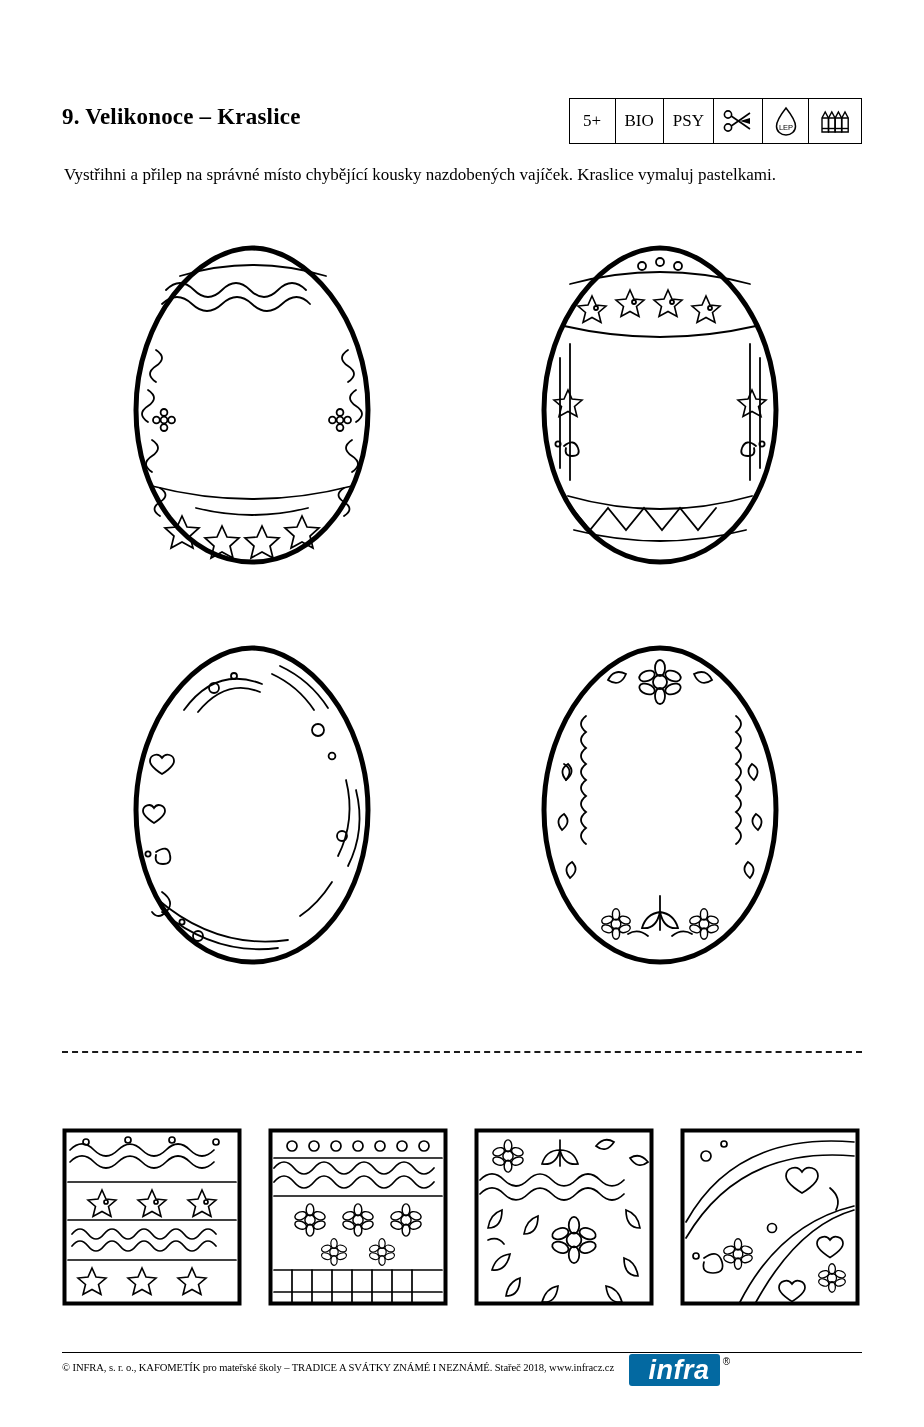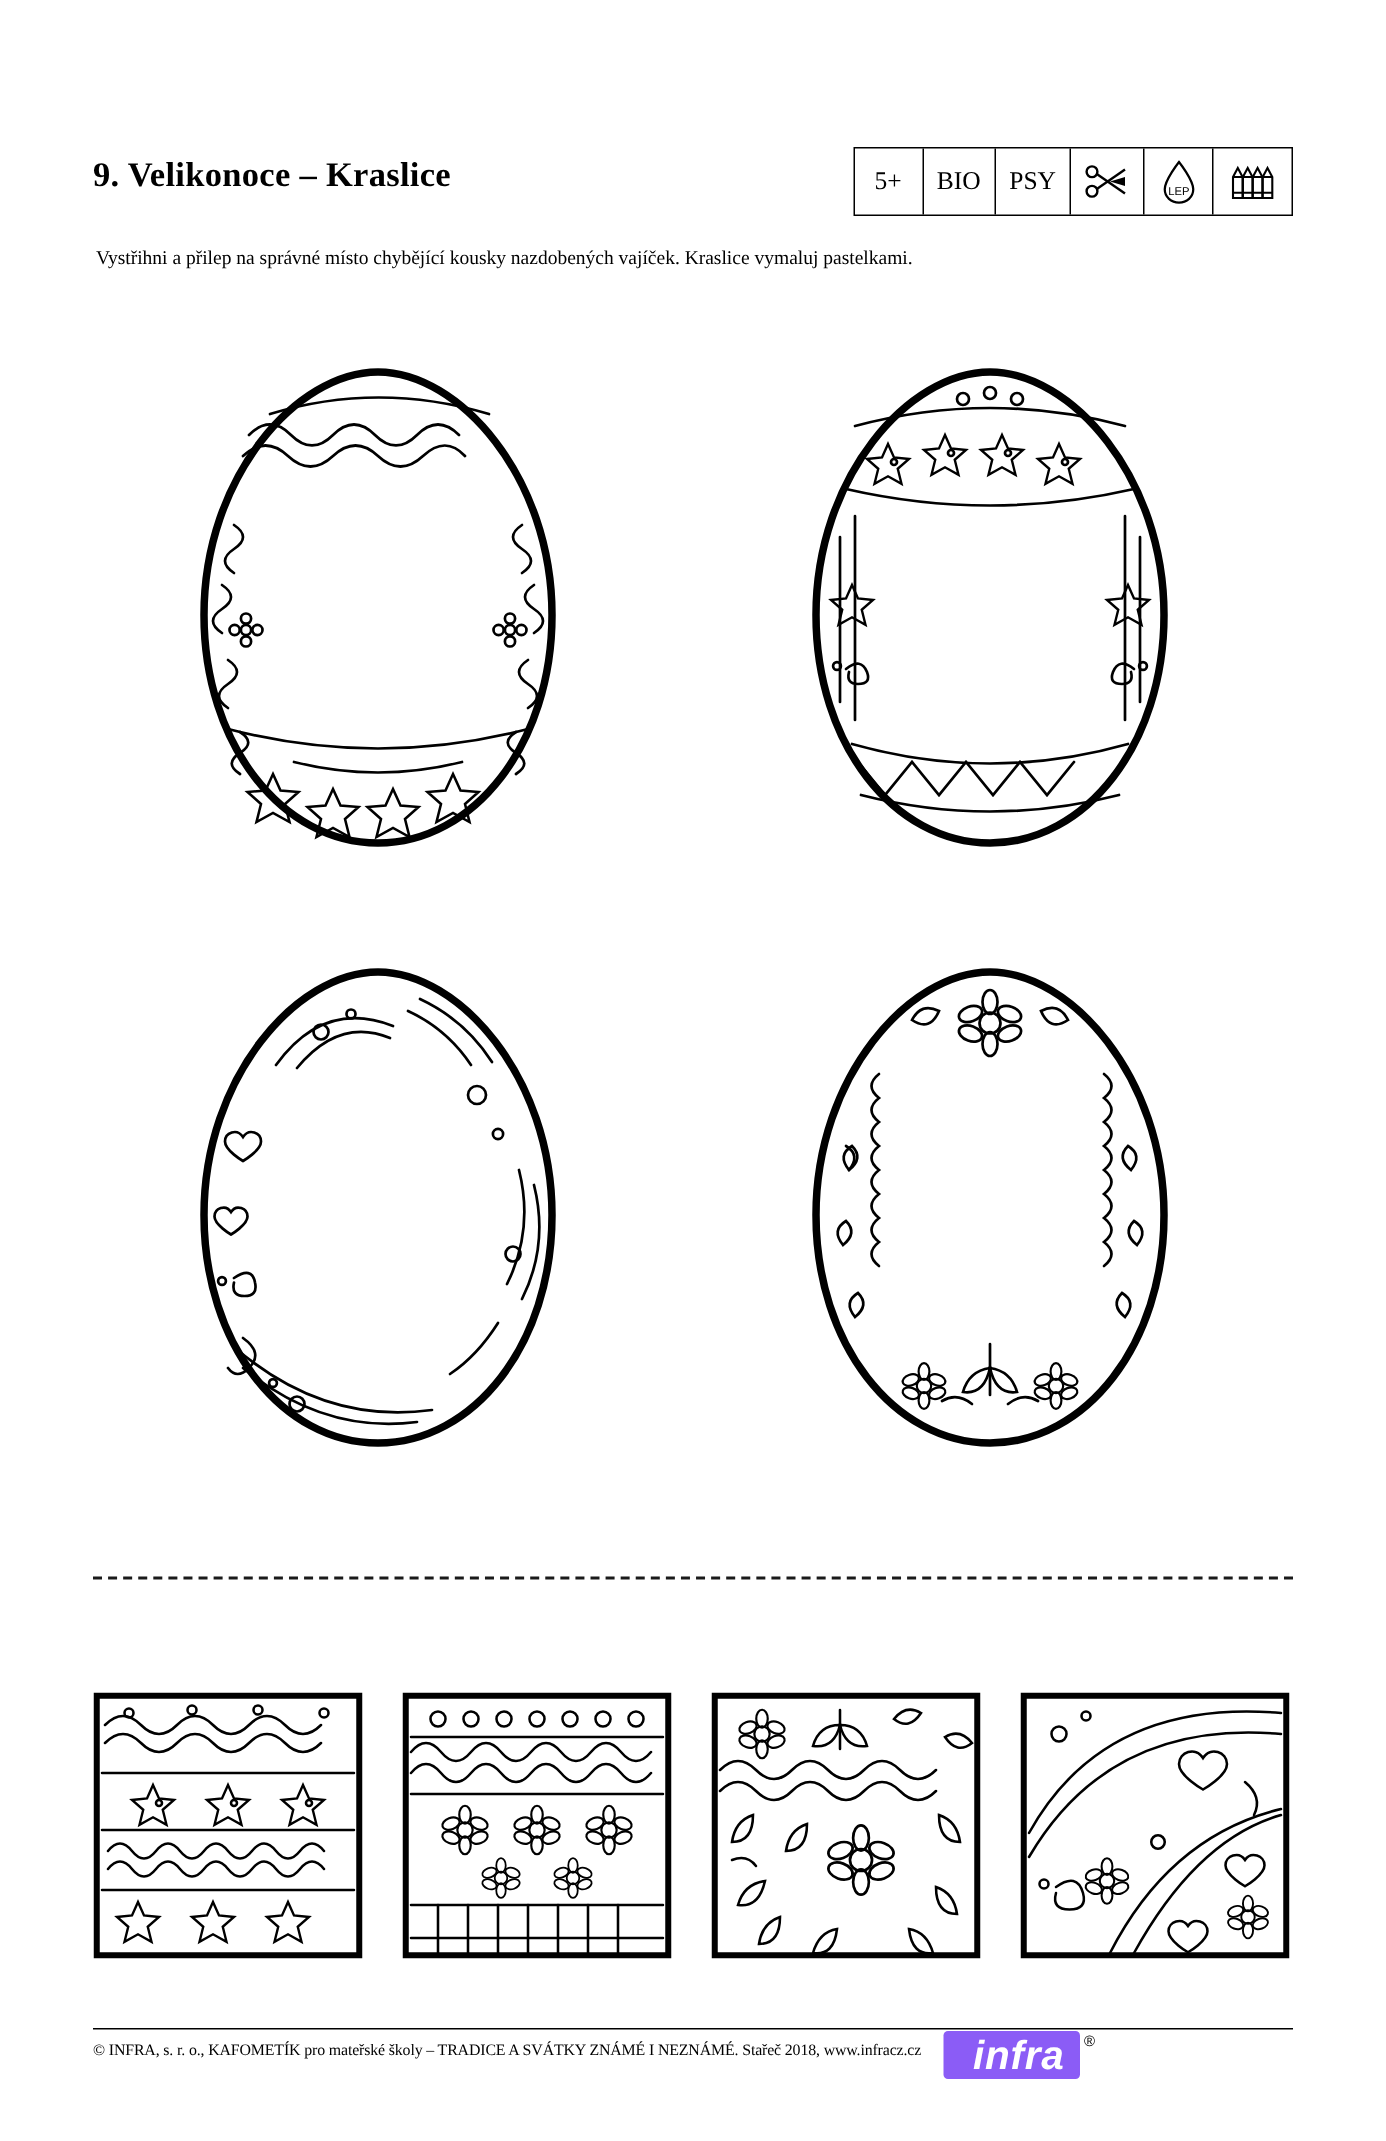--- a/index.html
+++ b/index.html
@@ -67,7 +67,7 @@
     left: 64px;
     top: 163px;
     width: 800px;
-    font-size: 13px;
+    font-size: 17px;
     line-height: 1.45;
   }
 

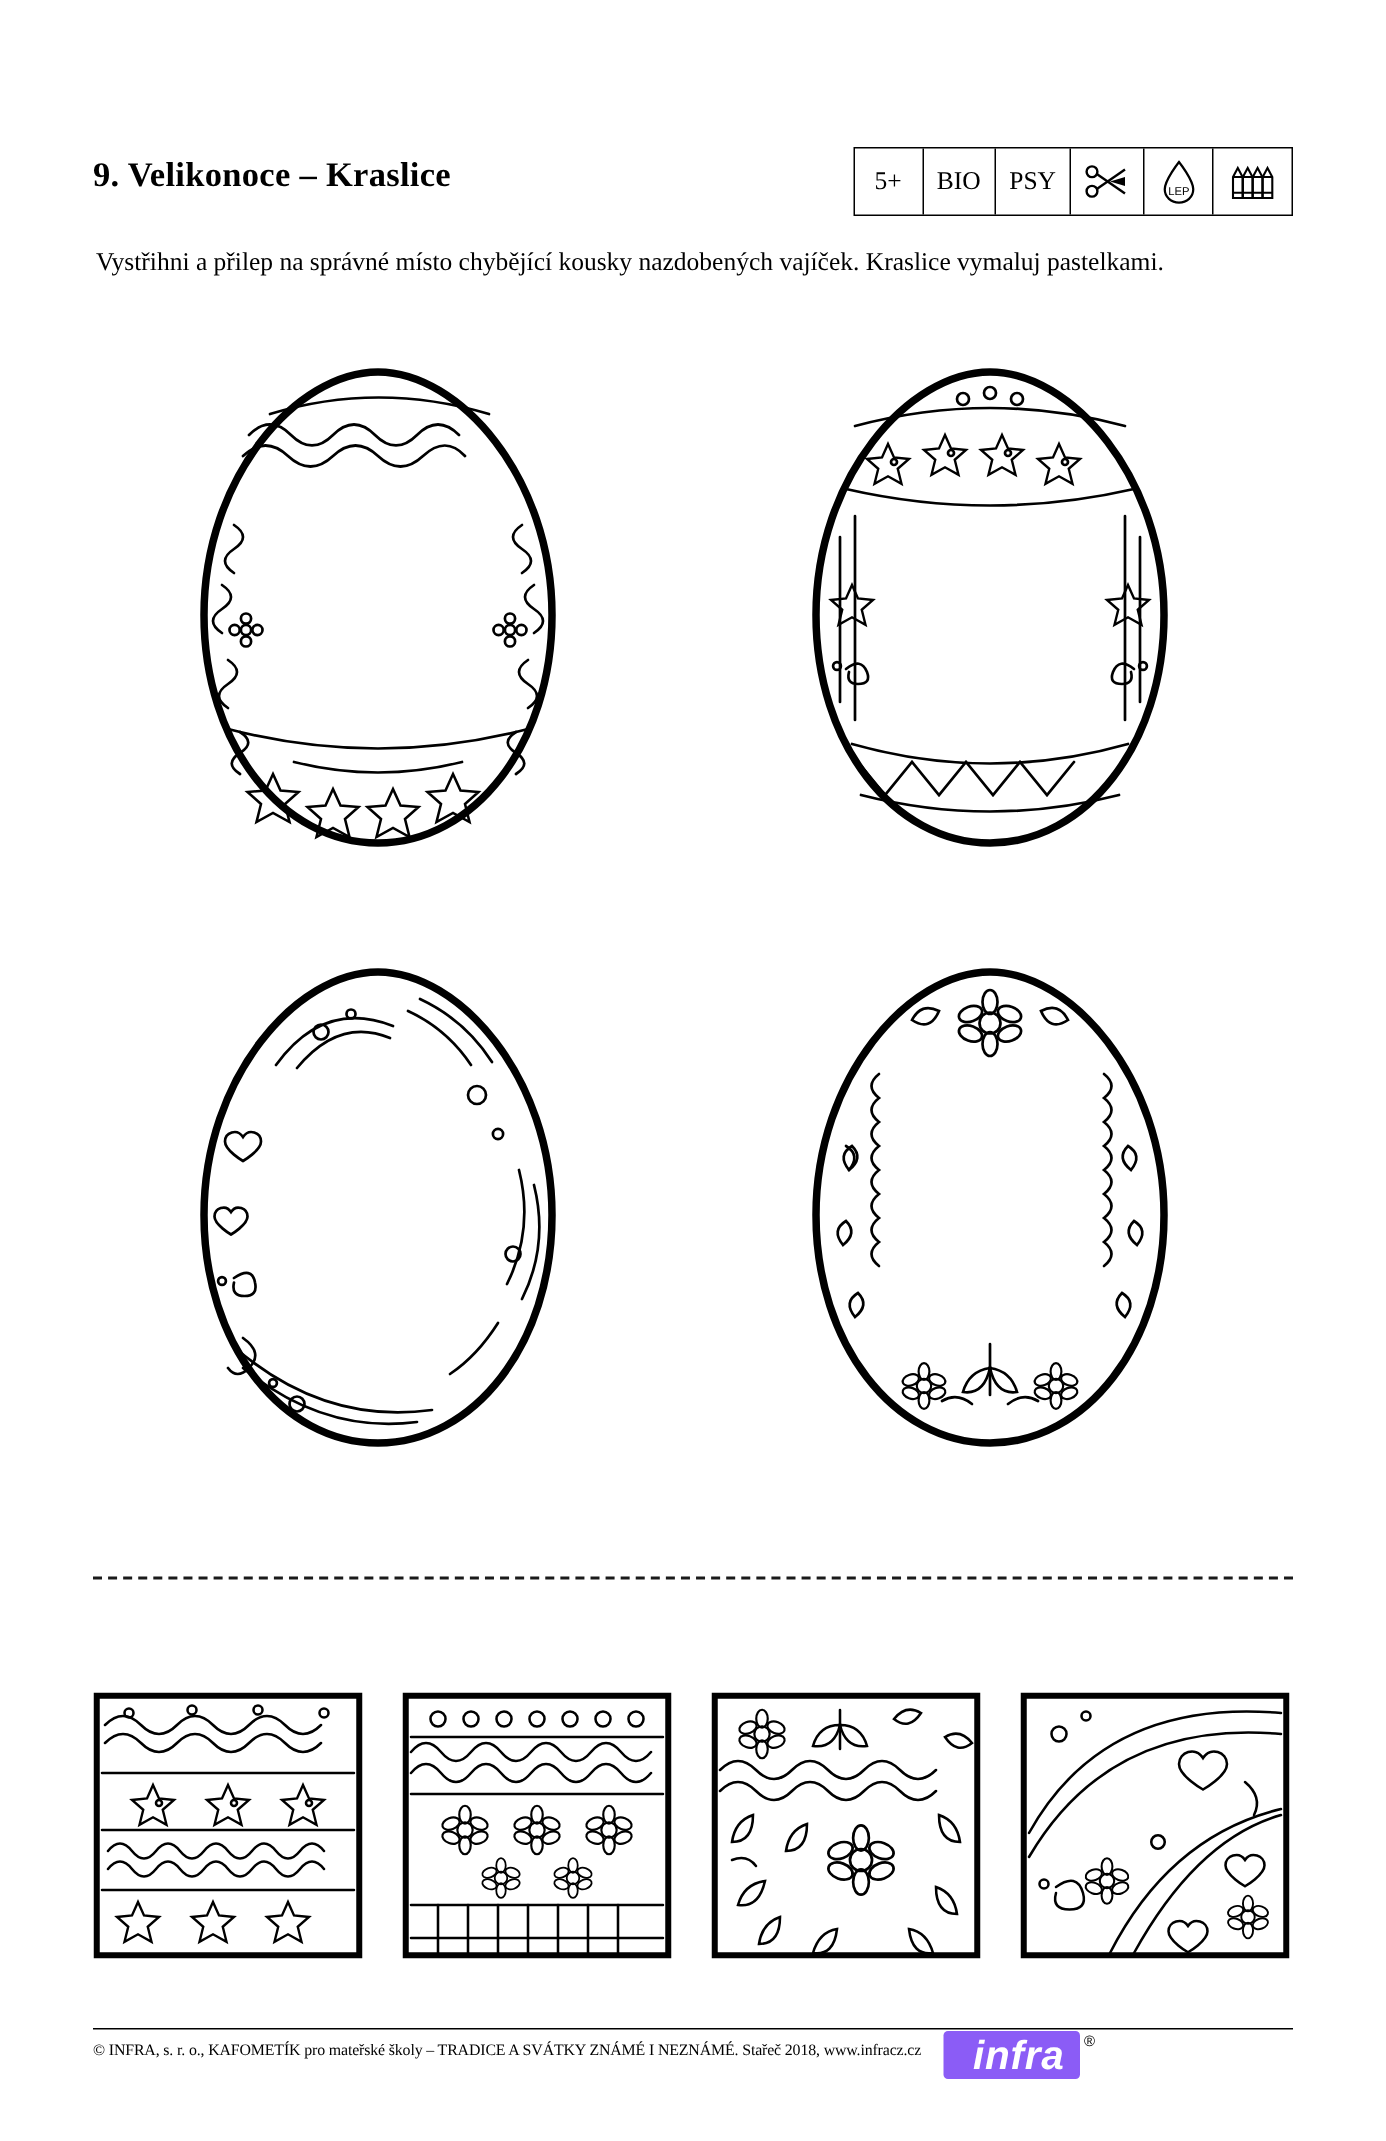--- a/index.html
+++ b/index.html
@@ -144,7 +144,7 @@
     font-weight: bold;
     font-size: 27px;
     color: #ffffff;
-    background: #8b5cf6;
+    background: #0369a1;
     padding: 2px 10px 2px 20px;
     border-radius: 3px;
     line-height: 1.05;

